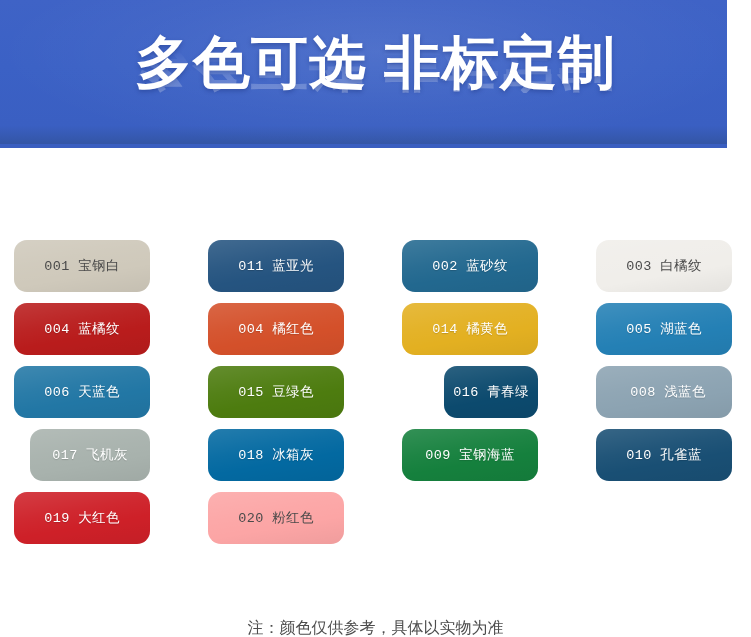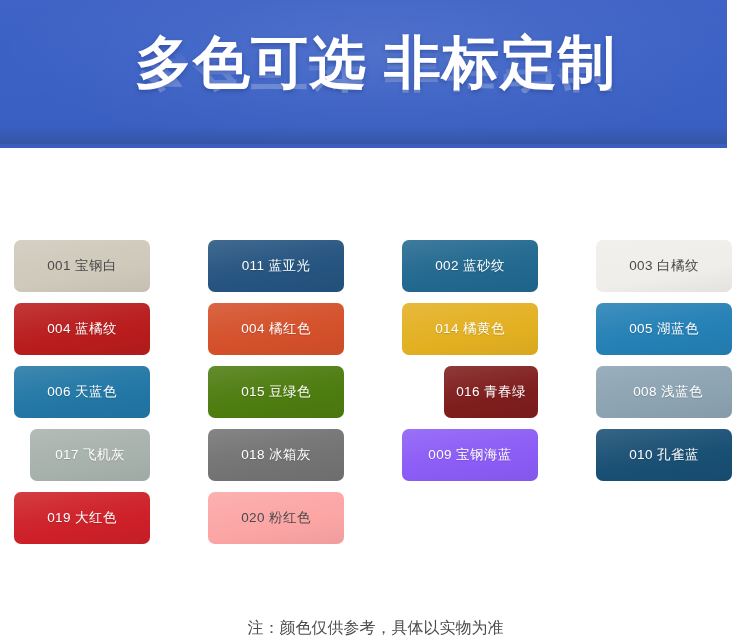--- a/index.html
+++ b/index.html
@@ -94,13 +94,14 @@
   }
   .swatch {
     height: 52px;
-    border-radius: 7px;
+    border-radius: 13px;
     display: flex;
     align-items: center;
     justify-content: center;
     position: relative;
     overflow: hidden;
     box-sizing: border-box;
+    font-family: Liberation Mono, monospace;
   }
   .swatch-gloss {
     position: absolute;

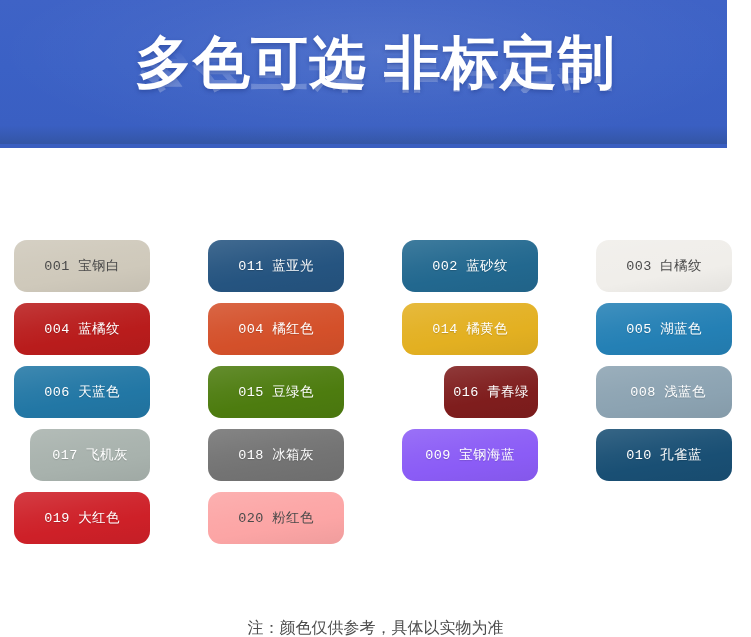--- a/index.html
+++ b/index.html
@@ -194,7 +194,7 @@
       <div class="swatch-gloss"></div>
       <span class="swatch-label light">015 豆绿色</span>
     </div>
-    <div class="swatch" style="background: #7f1d1d; margin-left: 42px;">
+    <div class="swatch" style="background: #0c4a6e; margin-left: 42px;">
       <div class="swatch-gloss"></div>
       <span class="swatch-label light">016 青春绿</span>
     </div>

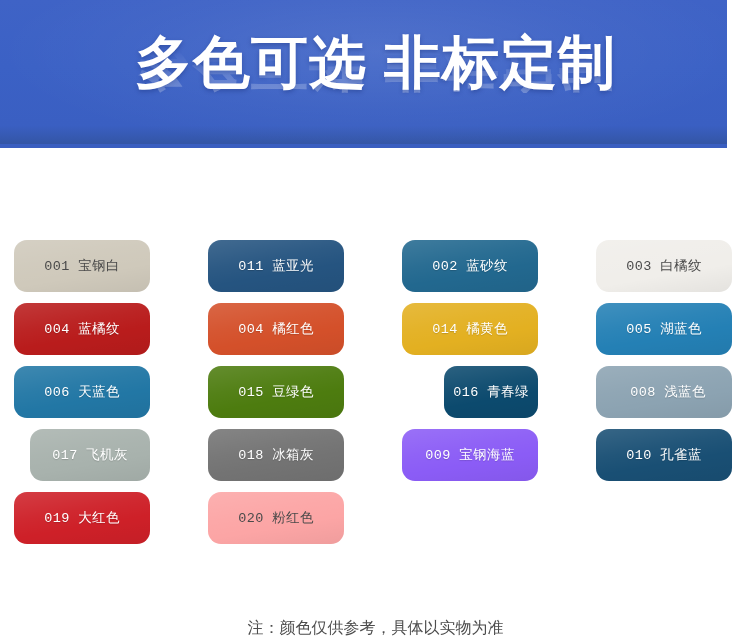--- a/index.html
+++ b/index.html
@@ -206,7 +206,7 @@
       <div class="swatch-gloss"></div>
       <span class="swatch-label light">017 飞机灰</span>
     </div>
-    <div class="swatch" style="background: #737373;">
+    <div class="swatch" style="background: #0369a1;">
       <div class="swatch-gloss"></div>
       <span class="swatch-label light">018 冰箱灰</span>
     </div>

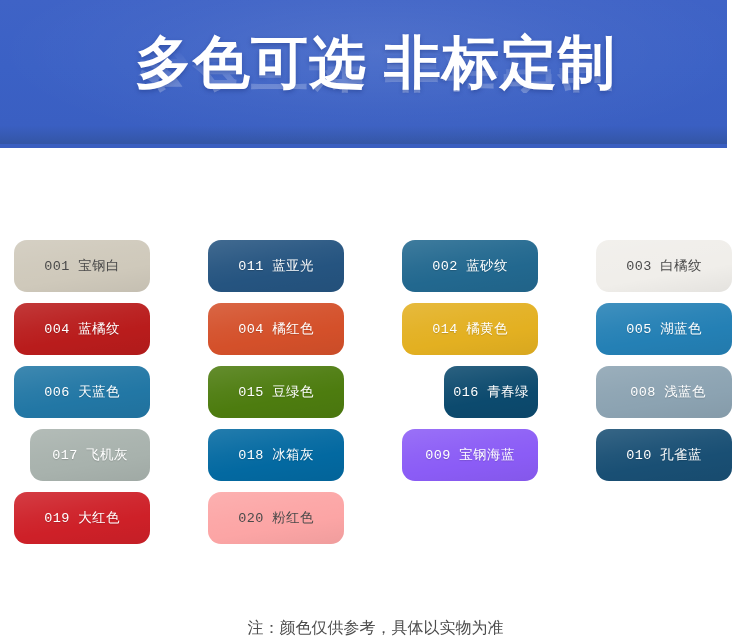--- a/index.html
+++ b/index.html
@@ -210,7 +210,7 @@
       <div class="swatch-gloss"></div>
       <span class="swatch-label light">018 冰箱灰</span>
     </div>
-    <div class="swatch" style="background: #8b5cf6;">
+    <div class="swatch" style="background: #15803d;">
       <div class="swatch-gloss"></div>
       <span class="swatch-label light">009 宝钢海蓝</span>
     </div>

